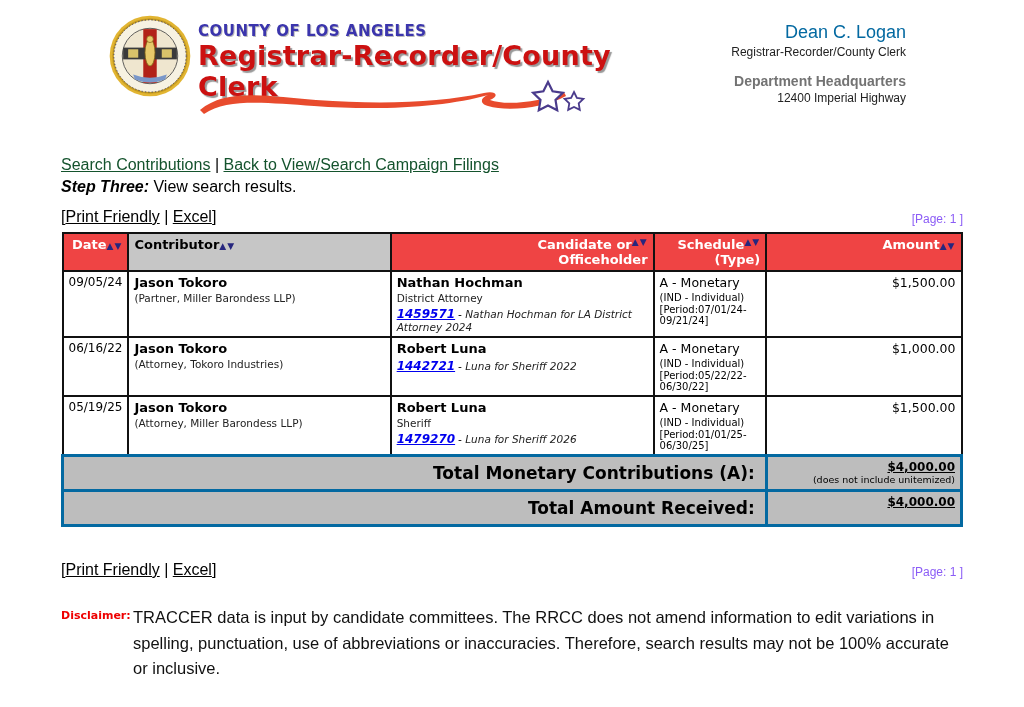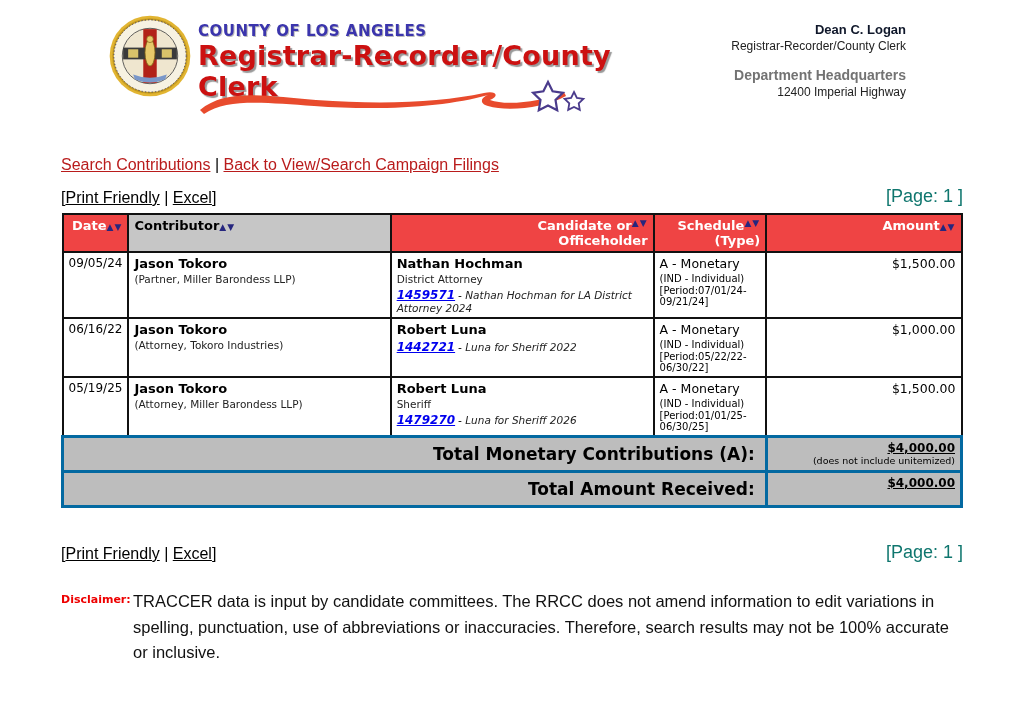--- a/index.html
+++ b/index.html
@@ -16,7 +16,7 @@
                  text-shadow:2px 2px 1px #999; font-family:"DejaVu Sans", sans-serif; }
   .swoosh { position:absolute; left:196px; top:76px; width:395px; height:46px; }
   .officials { position:absolute; right:118px; top:22px; width:300px; text-align:right; }
-  .official-name { color:#0f172a; font-weight:bold; font-size:13px; }
+  .official-name { color:#0369a1; font-weight:normal; font-size:18px; }
   .official-title { color:#222; font-size:12px; margin-top:2px; }
   .hq-title { color:#737373; font-weight:bold; font-size:14px; margin-top:14px; }
   .hq-addr { color:#222; font-size:12px; margin-top:2px; }

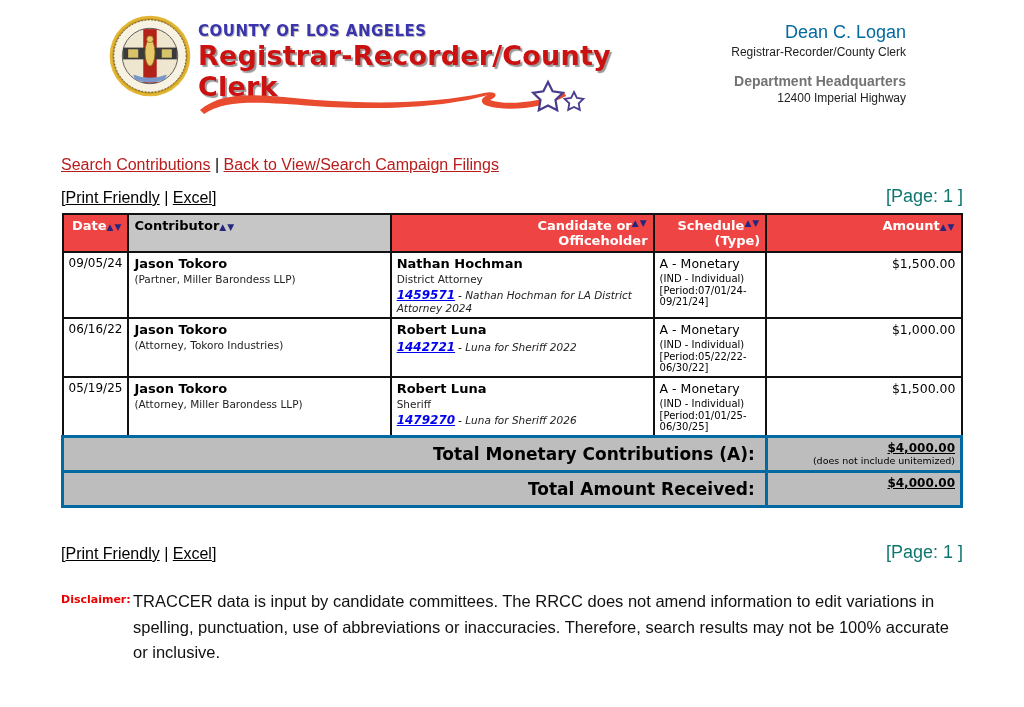--- a/index.html
+++ b/index.html
@@ -24,7 +24,7 @@
   
   .content { width:902px; margin-left:61px; position:relative; }
   .navline { font-size:16px; margin-top:16px; color:#000; }
-  .navline a, .navlink { color:#b91c1c; text-decoration:underline; cursor:pointer; }
+  .navline a, .navlink { color:#14532d; text-decoration:underline; cursor:pointer; }
   .stepline { font-size:16px; margin-top:4px; }
   .step-label { font-weight:bold; font-style:italic; }
   .tools { font-size:16px; margin-top:12px; display:flex; justify-content:space-between; align-items:flex-end; }

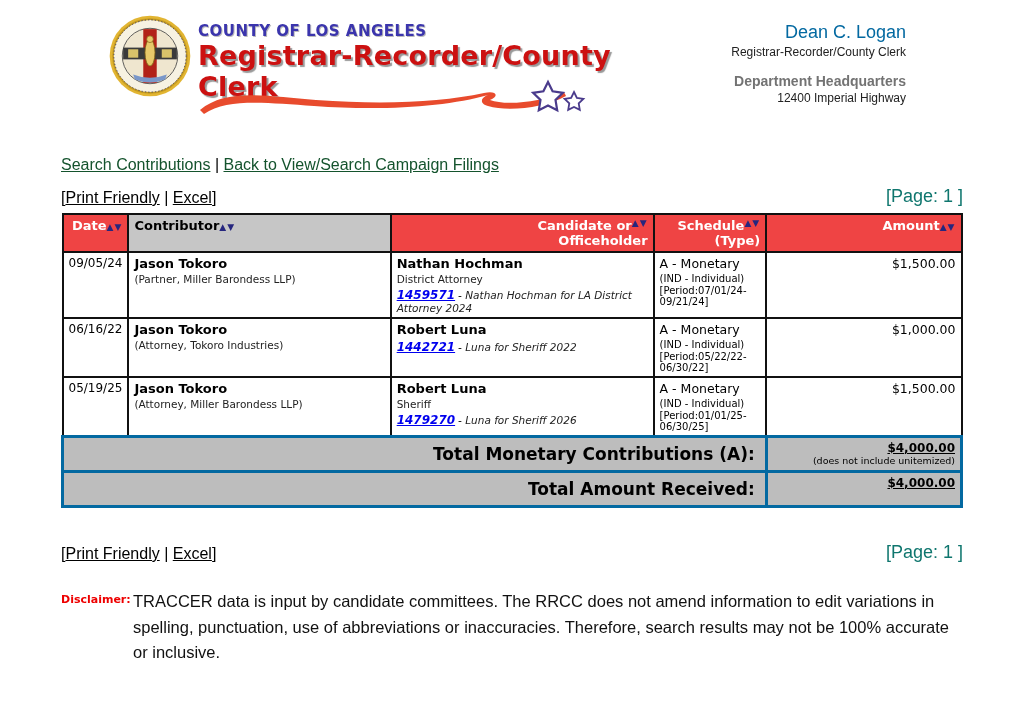--- a/index.html
+++ b/index.html
@@ -111,6 +111,7 @@
 
     <div class="navline"><span class="navlink">Search Contributions</span> <span>|</span> <span class="navlink">Back to View/Search Campaign Filings</span></div>
 
+    <div class="stepline"><span class="step-label">Step Three:</span><span> View search results.</span></div>
 
     <div class="tools">
       <div><span>[</span><span class="blk-link">Print Friendly</span><span> | </span><span class="blk-link">Excel</span><span>]</span></div>

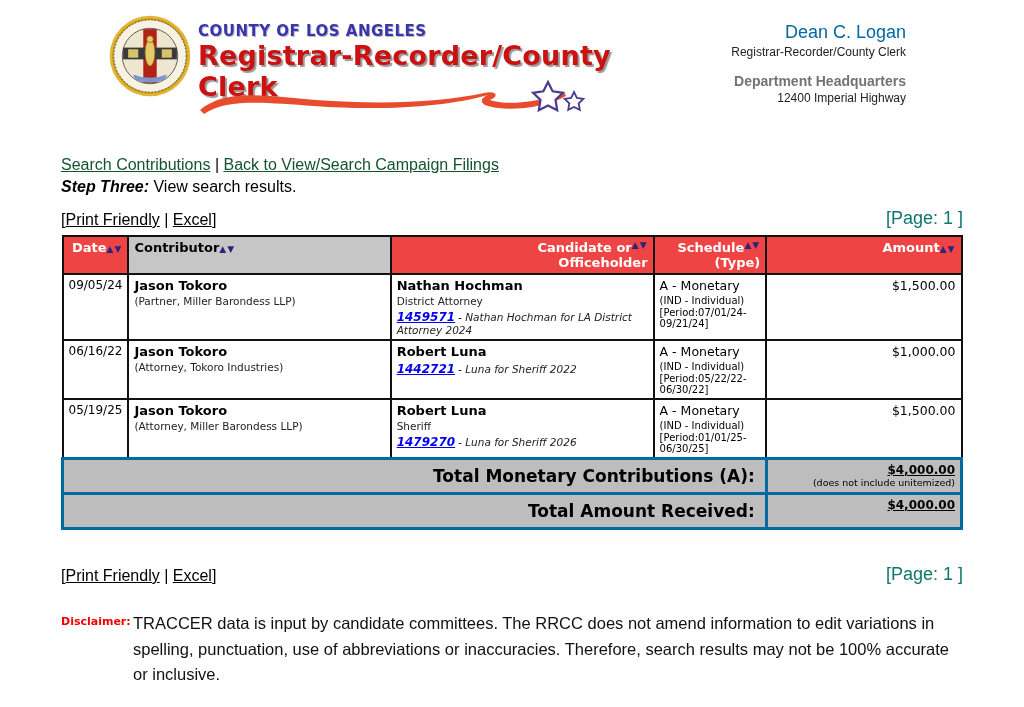--- a/index.html
+++ b/index.html
@@ -29,7 +29,7 @@
   .step-label { font-weight:bold; font-style:italic; }
   .tools { font-size:16px; margin-top:12px; display:flex; justify-content:space-between; align-items:flex-end; }
   .tools .blk-link { color:#000; text-decoration:underline; cursor:pointer; }
-  .page-label { font-size:18px; color:#0f766e; }
+  .page-label { font-size:12px; color:#8b5cf6; }
 
   
   table.results { border-collapse:collapse; width:902px; margin-top:6px;

